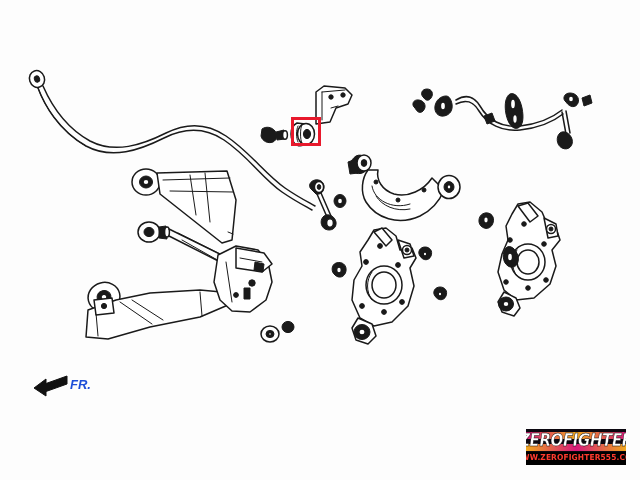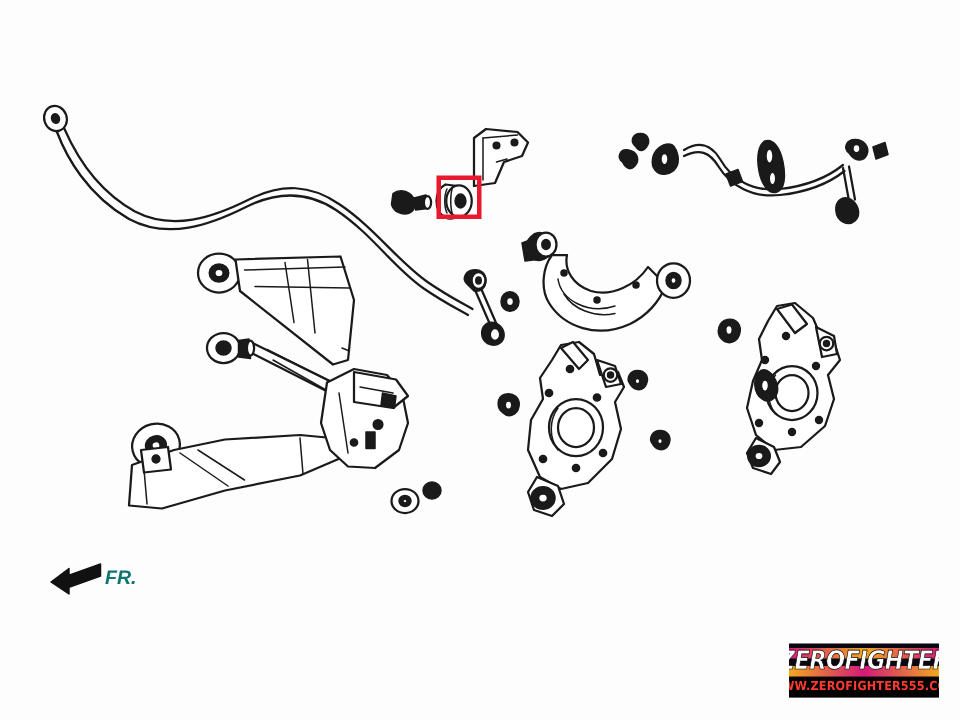--- a/index.html
+++ b/index.html
@@ -384,7 +384,7 @@
     <svg width="36" height="24" viewBox="0 0 36 24" xmlns="http://www.w3.org/2000/svg">
       <path d="M1,14 L13,5 L13,9.5 L34,2 L34,10 L13,17.5 L13,22 Z" fill="#111111" stroke="#111111" stroke-width="1" stroke-linejoin="round"></path>
     </svg>
-    <span class="fr-label" style="color: #0f766e;">FR.</span>
+    <span class="fr-label" style="color: #1d4ed8;">FR.</span>
   </div>
 
   <div id="brand-badge" style="left: 526px; top: 429px; width: 100px; height: 36px; background: rgb(11, 7, 16);">

